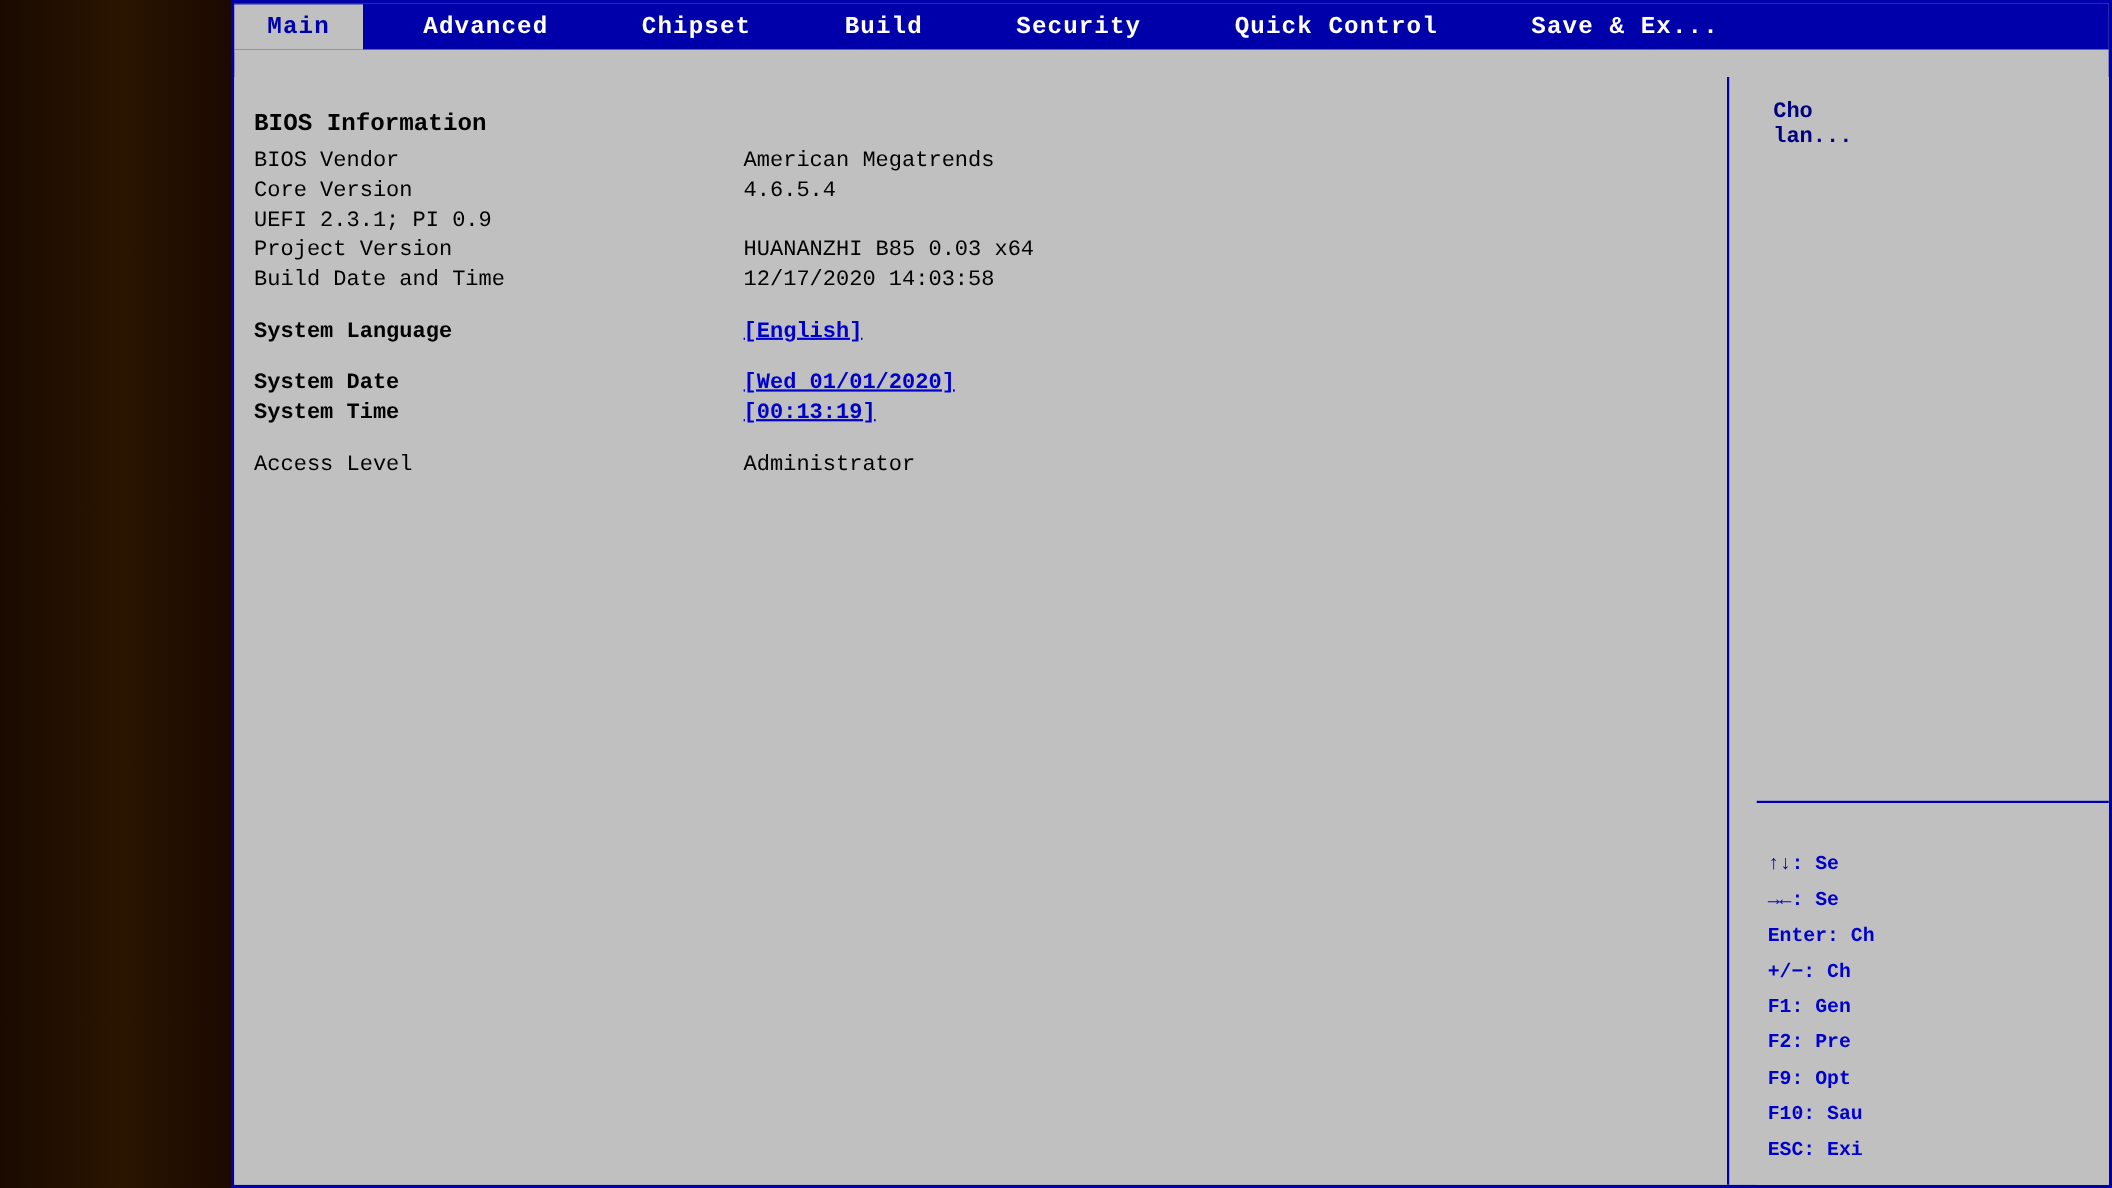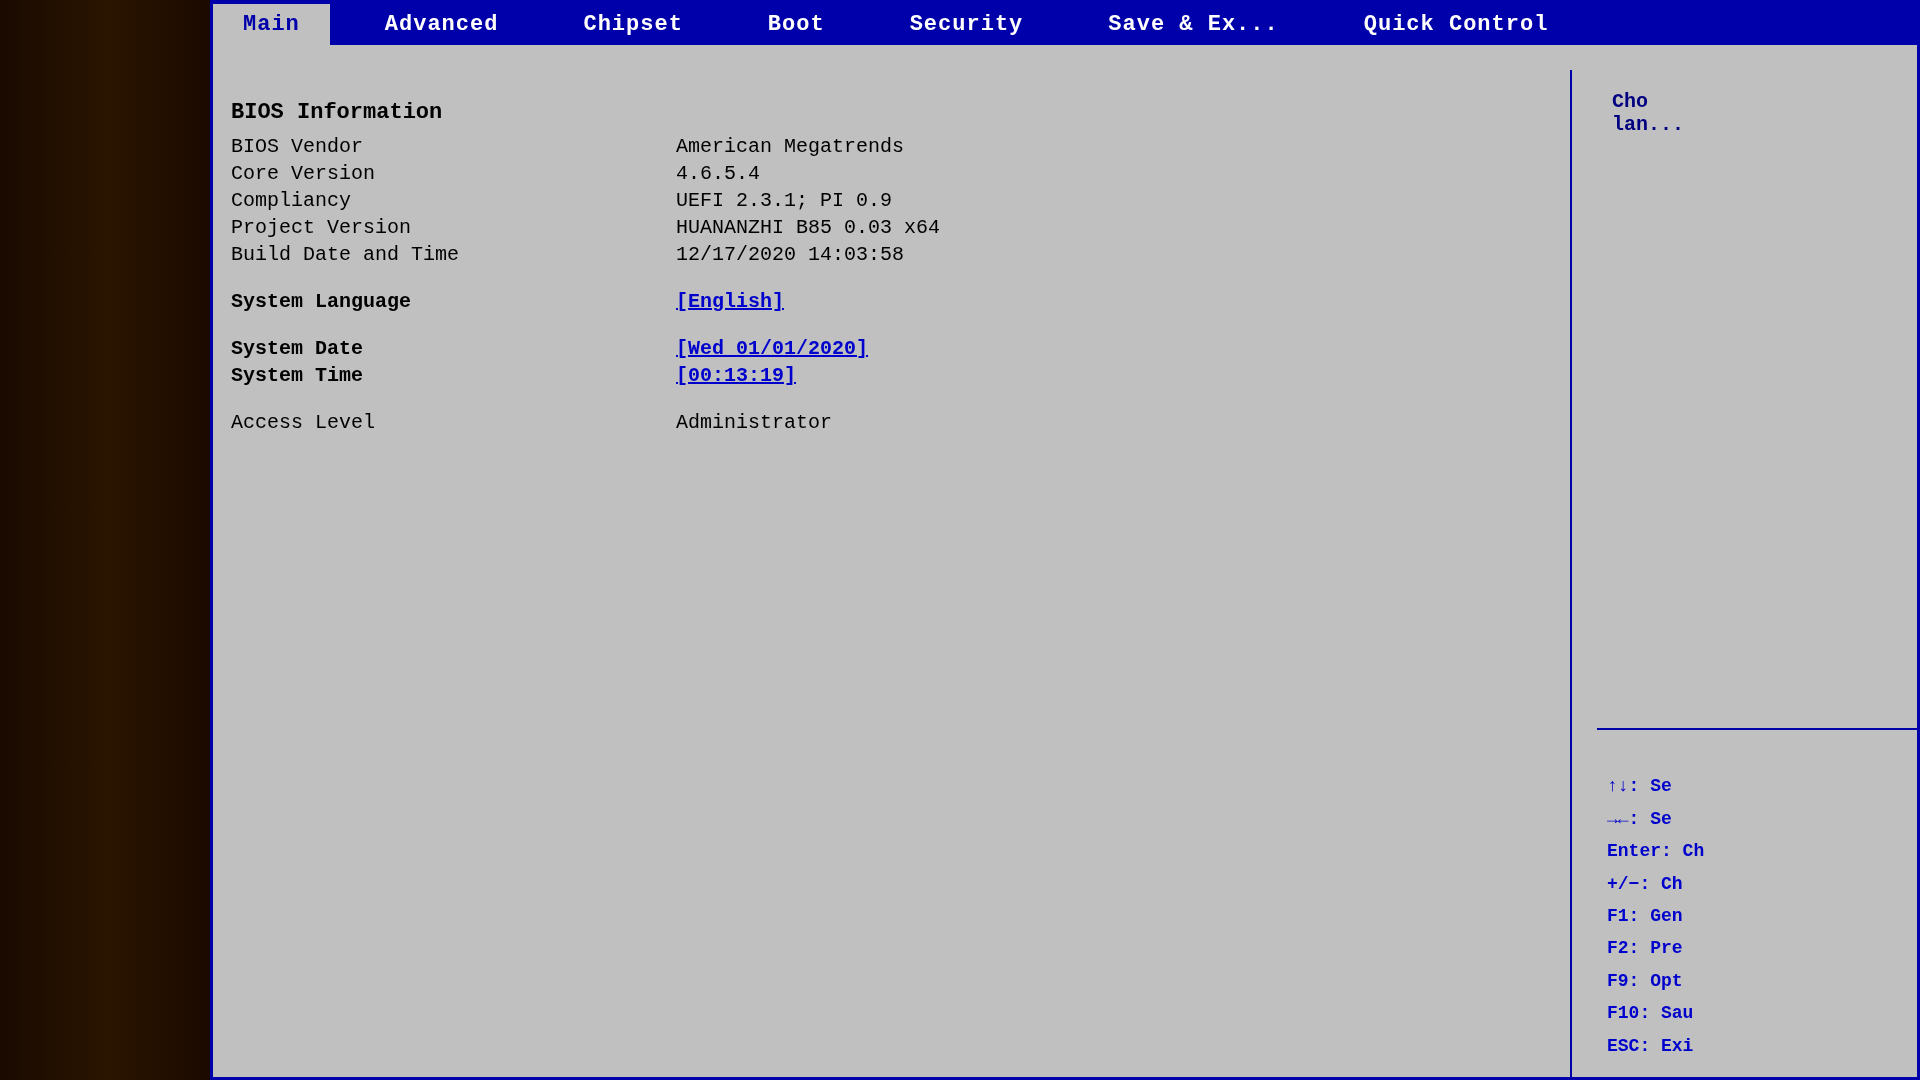--- a/index.html
+++ b/index.html
@@ -170,7 +170,7 @@
     <div class="nav-item active">Main</div>
     <div class="nav-item">Advanced</div>
     <div class="nav-item">Chipset</div>
-    <div class="nav-item">Boot</div>
+    <div class="nav-item">Build</div>
     <div class="nav-item">Security</div>
     <div class="nav-item">Save &amp; Ex...</div>
     <div class="nav-item">Quick Control</div>

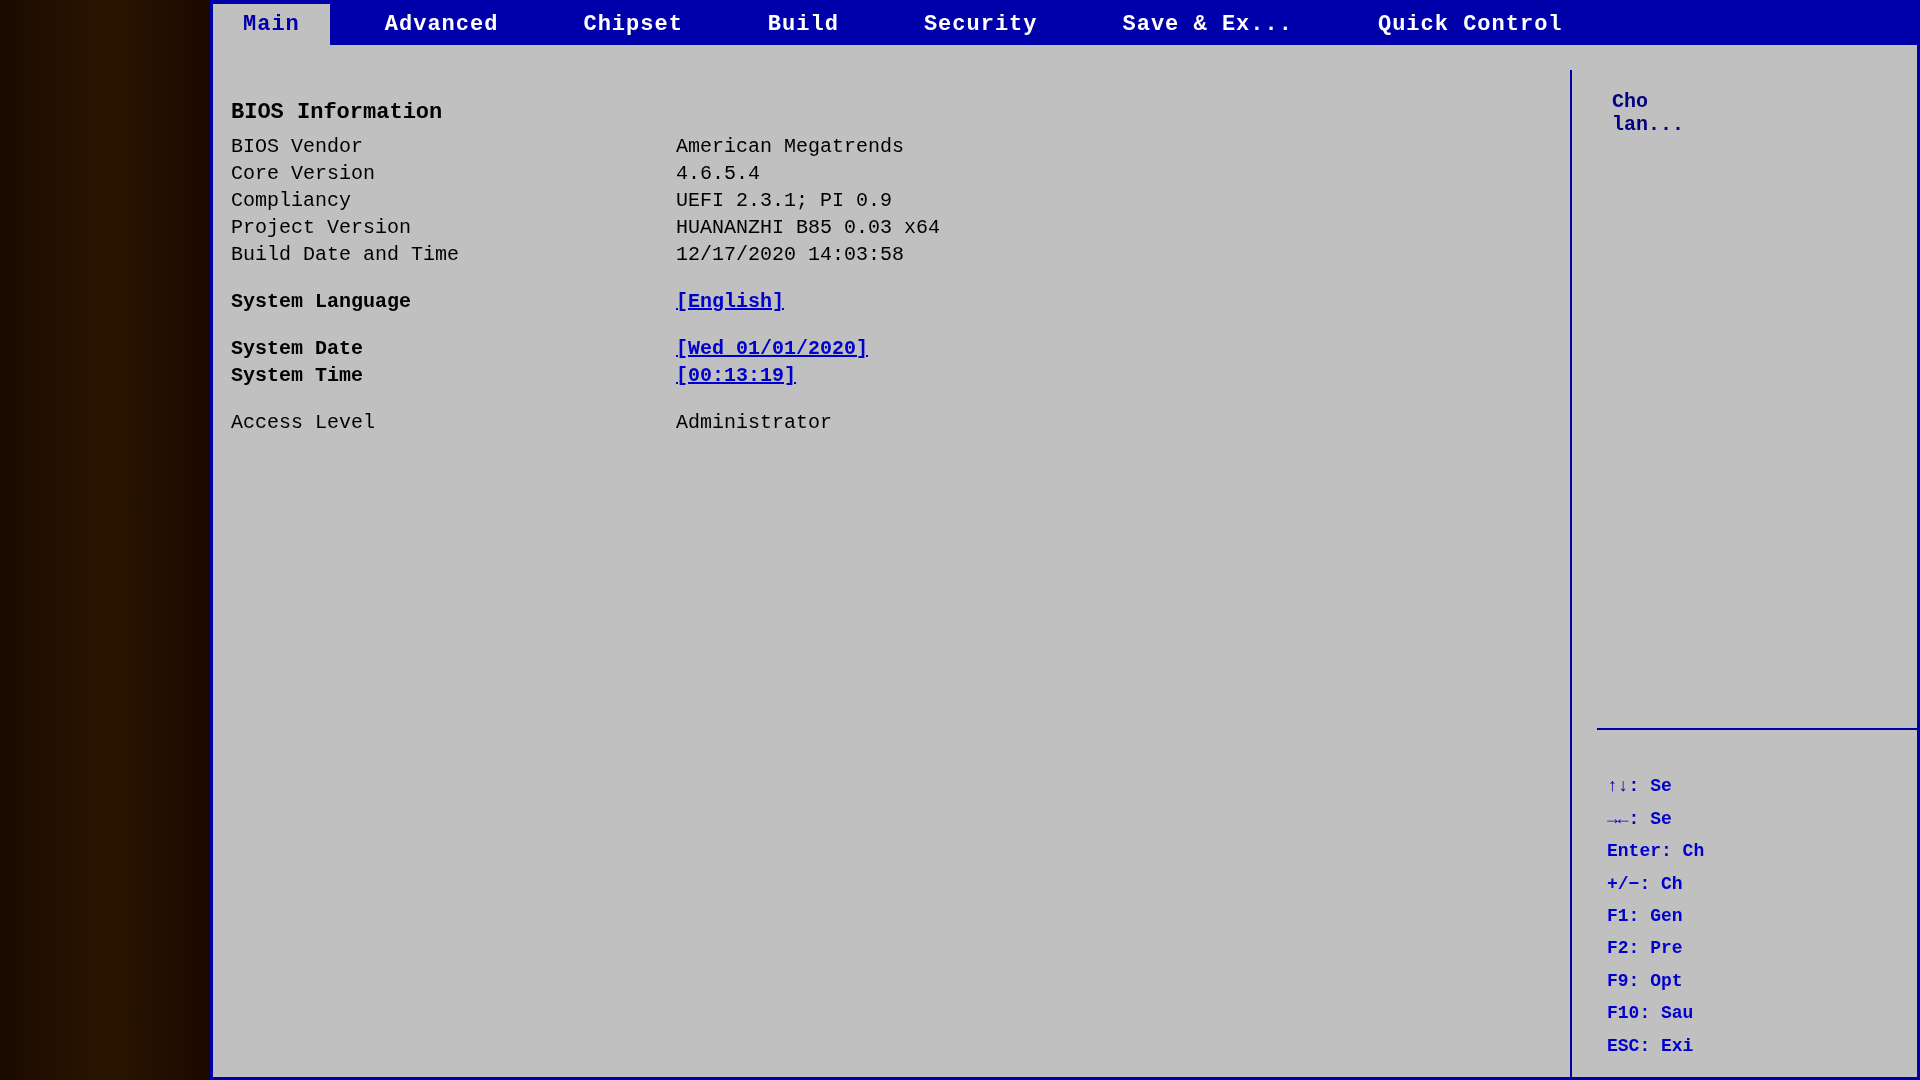--- a/index.html
+++ b/index.html
@@ -172,8 +172,8 @@
     <div class="nav-item">Chipset</div>
     <div class="nav-item">Build</div>
     <div class="nav-item">Security</div>
+    <div class="nav-item">Quick Control</div>
     <div class="nav-item">Save &amp; Ex...</div>
-    <div class="nav-item">Quick Control</div>
   </div>
 
   <div class="content-area">

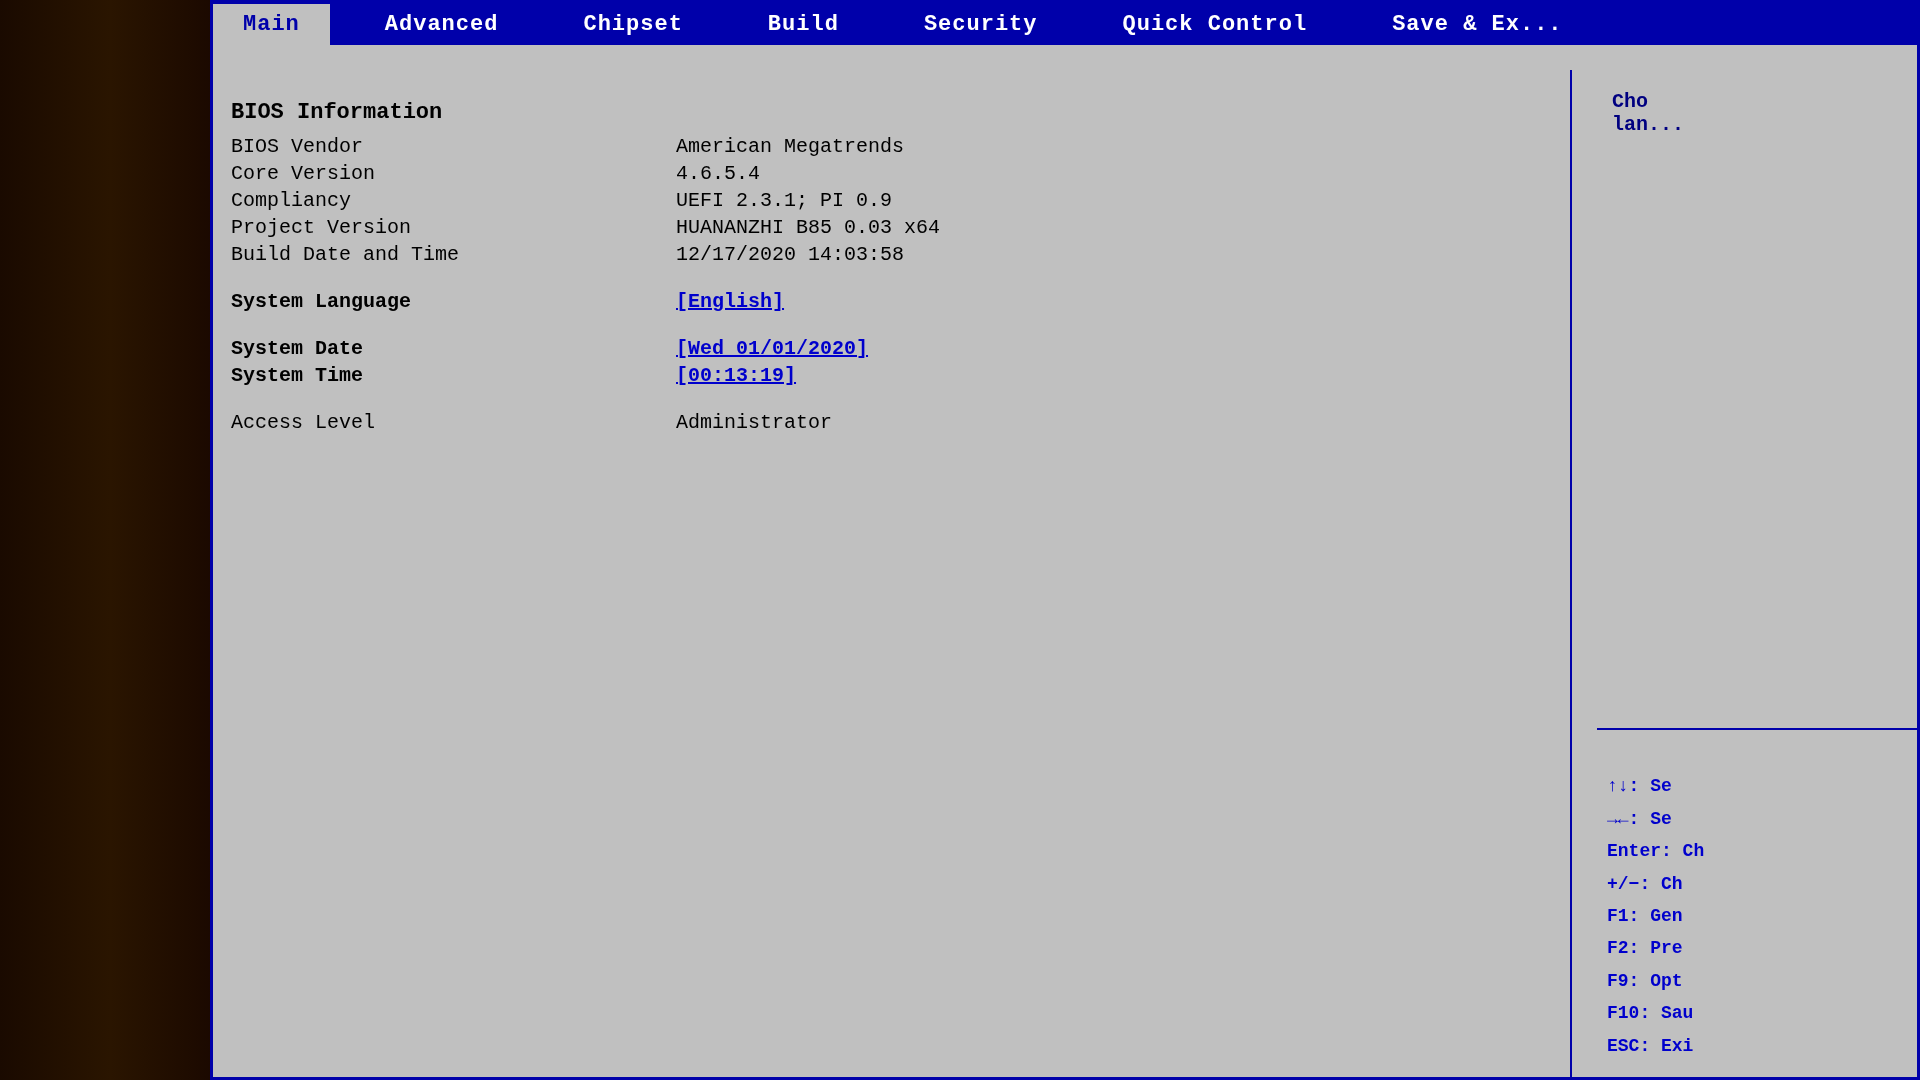--- a/index.html
+++ b/index.html
@@ -191,7 +191,6 @@
         <span class="info-value">4.6.5.4</span>
       </div>
       <div class="info-row">
-        <span class="info-label">Compliancy</span>
         <span class="info-value">UEFI 2.3.1; PI 0.9</span>
       </div>
       <div class="info-row">

